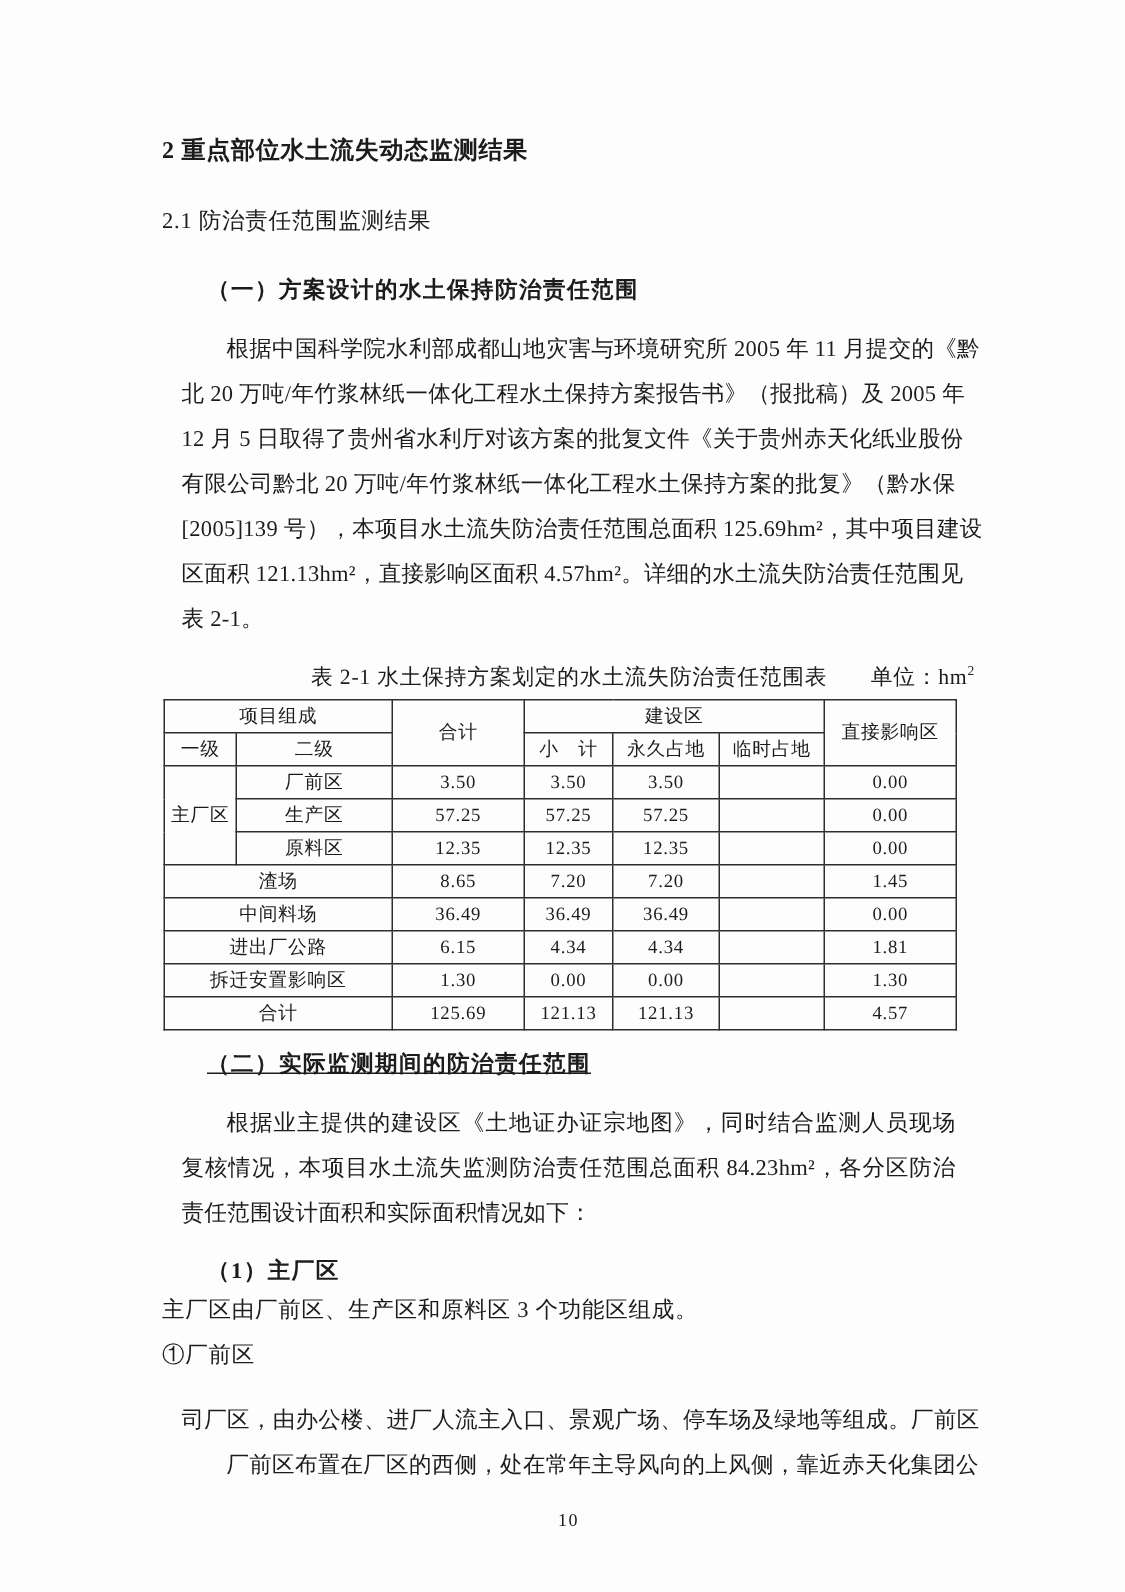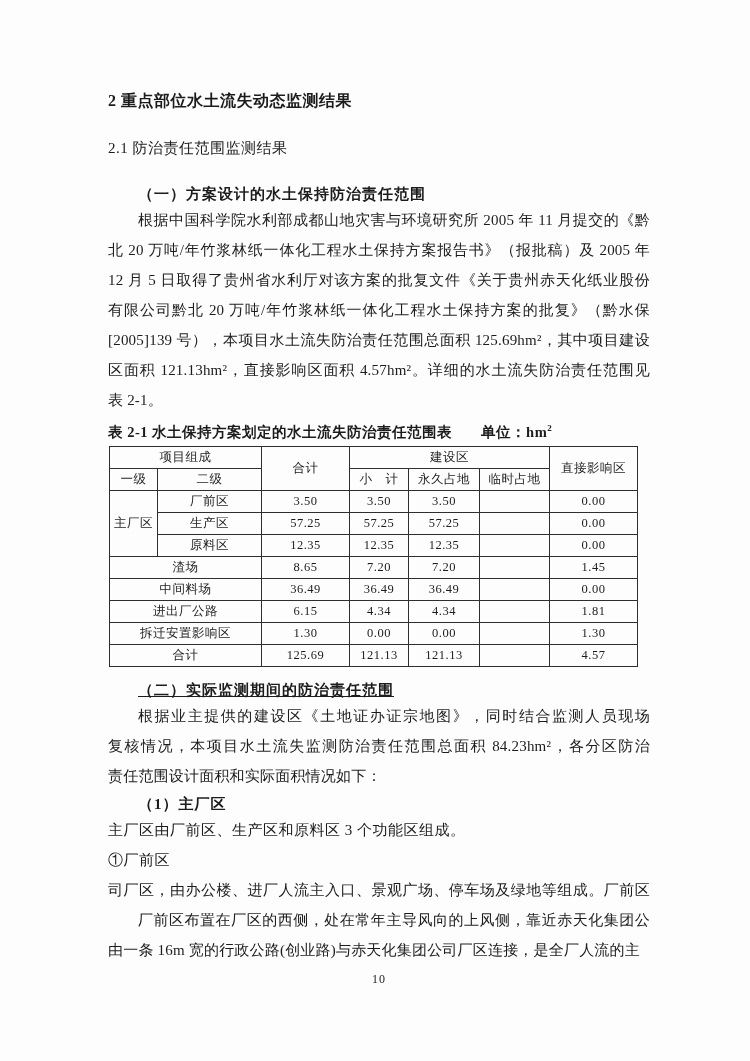--- a/index.html
+++ b/index.html
@@ -44,7 +44,7 @@
   .sub1 { margin-top: 24px; }
   .sub2 { margin-top: 12px; text-decoration: underline; }
   .sub3 { margin-top: 2px; }
-  .para { margin: 0; }
+  .para { margin: 13px; }
   .line {
     font-size: 15px;
     line-height: 30px;

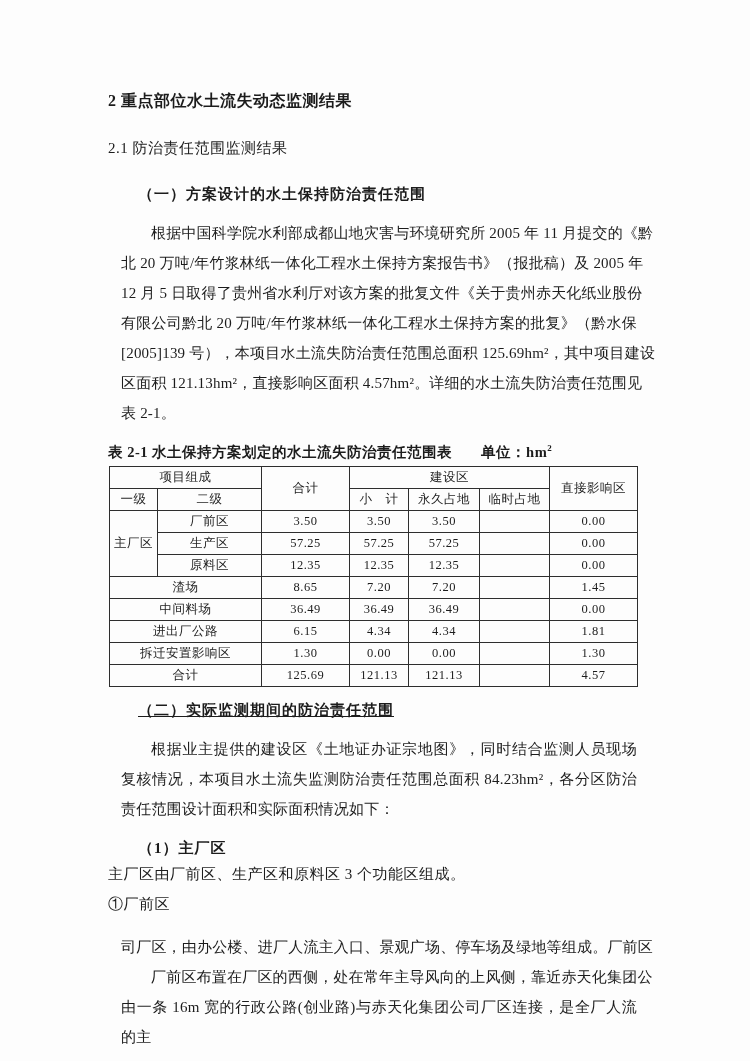--- a/index.html
+++ b/index.html
@@ -64,8 +64,8 @@
     margin-top: 6px;
     font-size: 14.5px;
     line-height: 22px;
-    font-weight: bold;
-    text-align: left;
+    font-weight: normal;
+    text-align: right;
     letter-spacing: 0.5px;
   }
   .caption .unit { margin-left: 2em; }

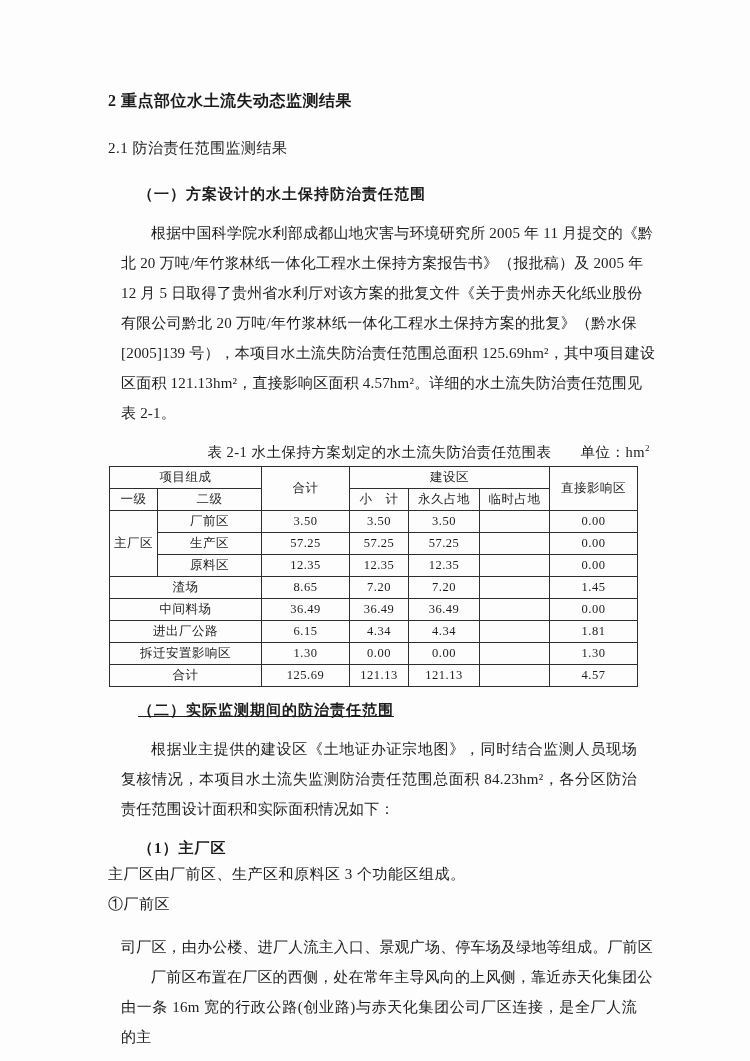--- a/index.html
+++ b/index.html
@@ -233,7 +233,6 @@
     <div class="para" id="p4">
         <div class="line">司厂区，由办公楼、进厂人流主入口、景观广场、停车场及绿地等组成。厂前区</div>
         <div class="line indent">厂前区布置在厂区的西侧，处在常年主导风向的上风侧，靠近赤天化集团公</div>
-        <div class="line last">由一条 16m 宽的行政公路(创业路)与赤天化集团公司厂区连接，是全厂人流的主</div>
       </div>
 
     <div class="pageno">10</div>

